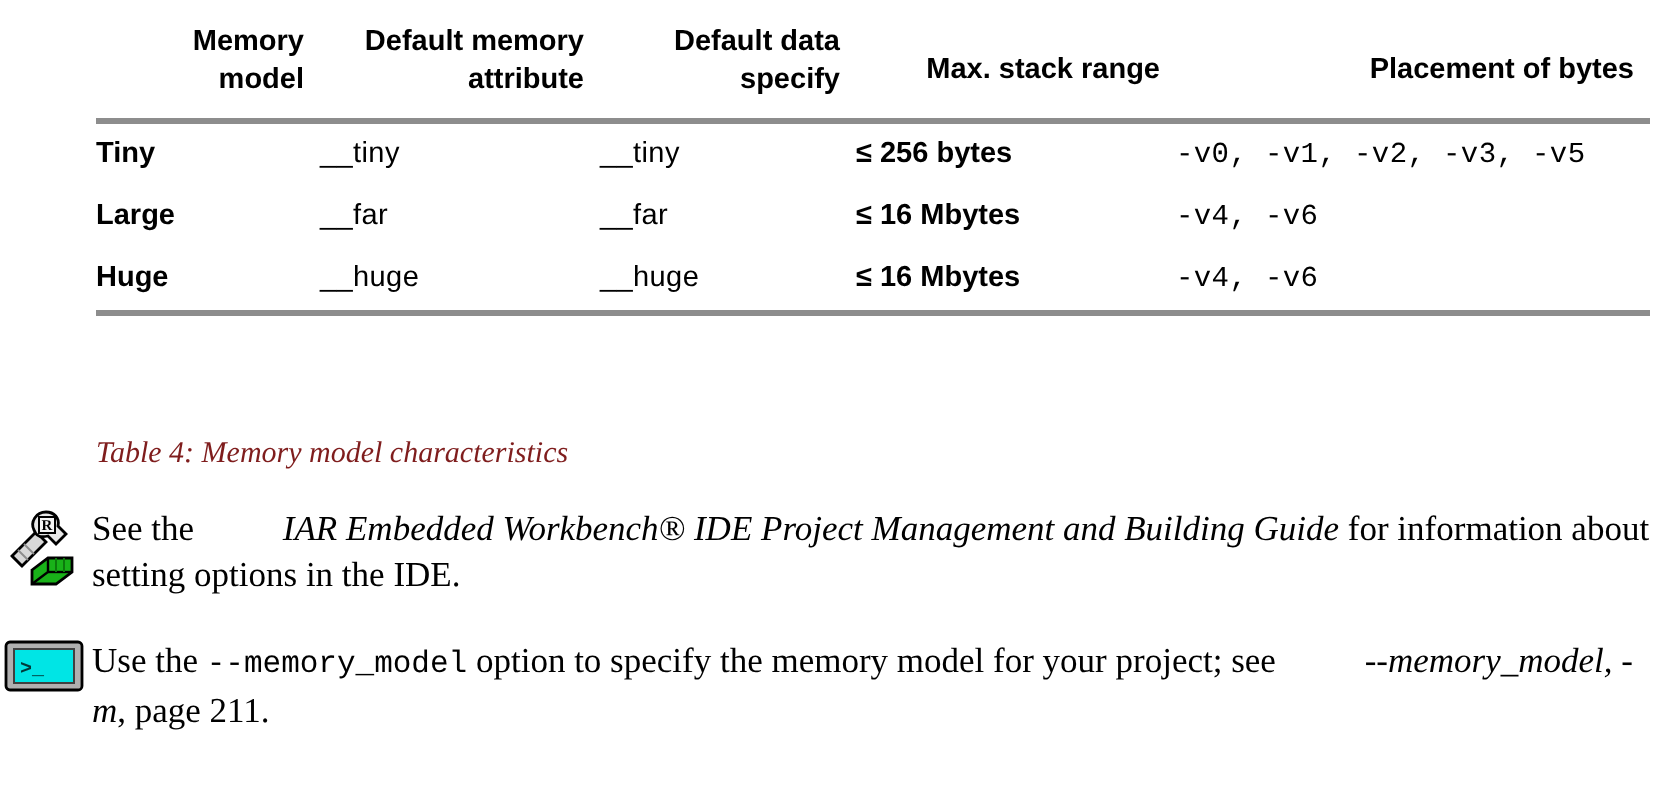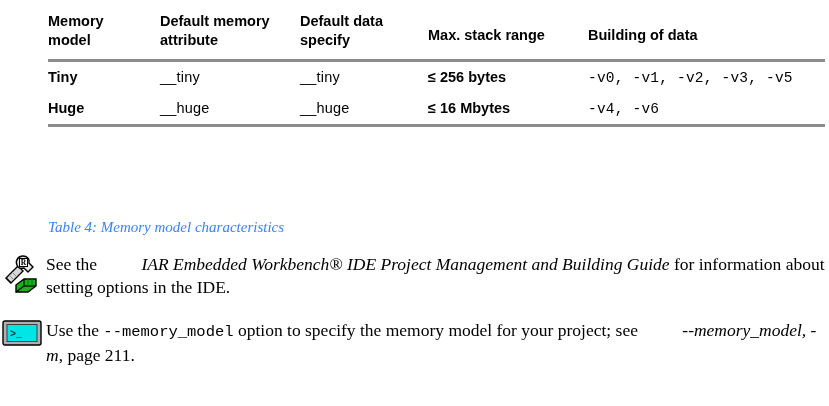--- a/index.html
+++ b/index.html
@@ -33,7 +33,7 @@
     font-weight: bold;
     font-size: 14.5px;
     line-height: 19px;
-    text-align: left;
+    text-align: right;
     vertical-align: top;
     padding: 0 8px 9px 0;
     color: #000;

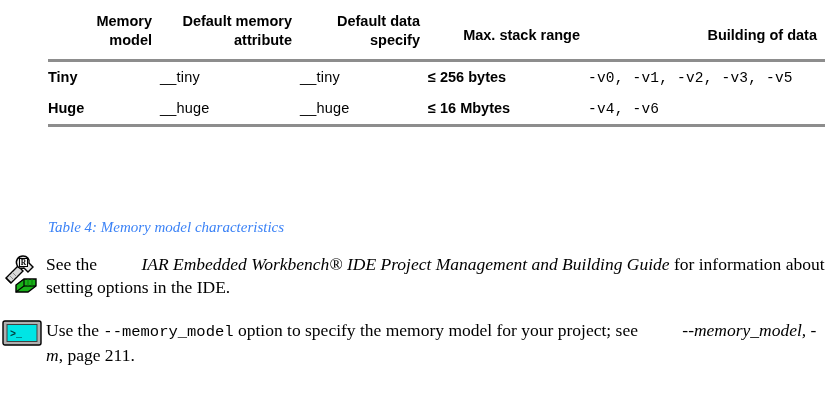--- a/index.html
+++ b/index.html
@@ -148,7 +148,7 @@
           <span>specify</span>
         </th>
         <th class="vcenter">Max. stack range</th>
-        <th class="vcenter">Building of data</th>
+        <th class="vcenter">Placement of bytes</th>
       </tr>
     </thead>
     <tbody>

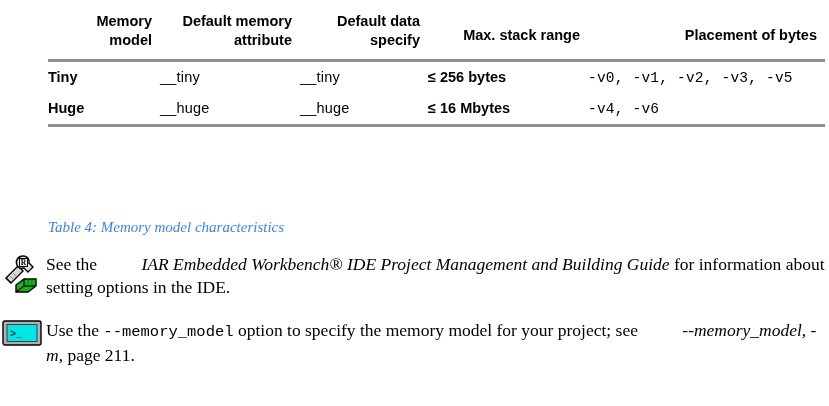--- a/index.html
+++ b/index.html
@@ -160,6 +160,13 @@
         <td class="c-place">-v0, -v1, -v2, -v3, -v5</td>
       </tr>
       <tr>
+        <td class="c-model">Large</td>
+        <td class="c-mono">__far</td>
+        <td class="c-mono">__far</td>
+        <td class="c-stack">≤ 16 Mbytes</td>
+        <td class="c-place">-v4, -v6</td>
+      </tr>
+      <tr>
         <td class="c-model">Huge</td>
         <td class="c-mono">__huge</td>
         <td class="c-mono">__huge</td>

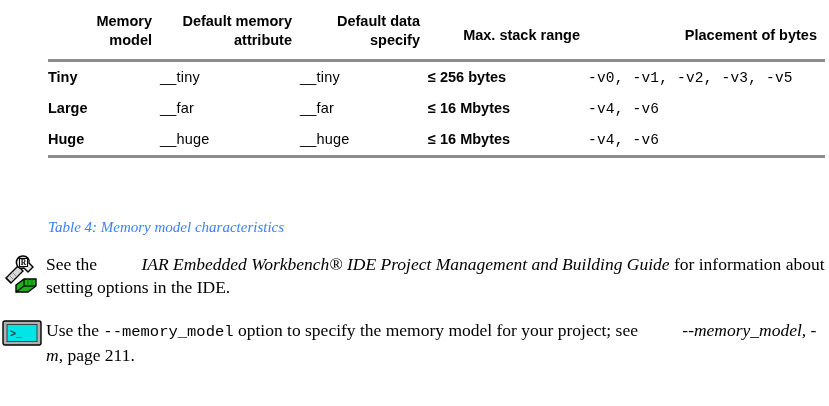--- a/index.html
+++ b/index.html
@@ -88,7 +88,7 @@
     font-family: "Liberation Serif", serif;
     font-style: italic;
     font-size: 15px;
-    color: #3b82f6;
+    color: #7f1d1d;
   }
 
   

